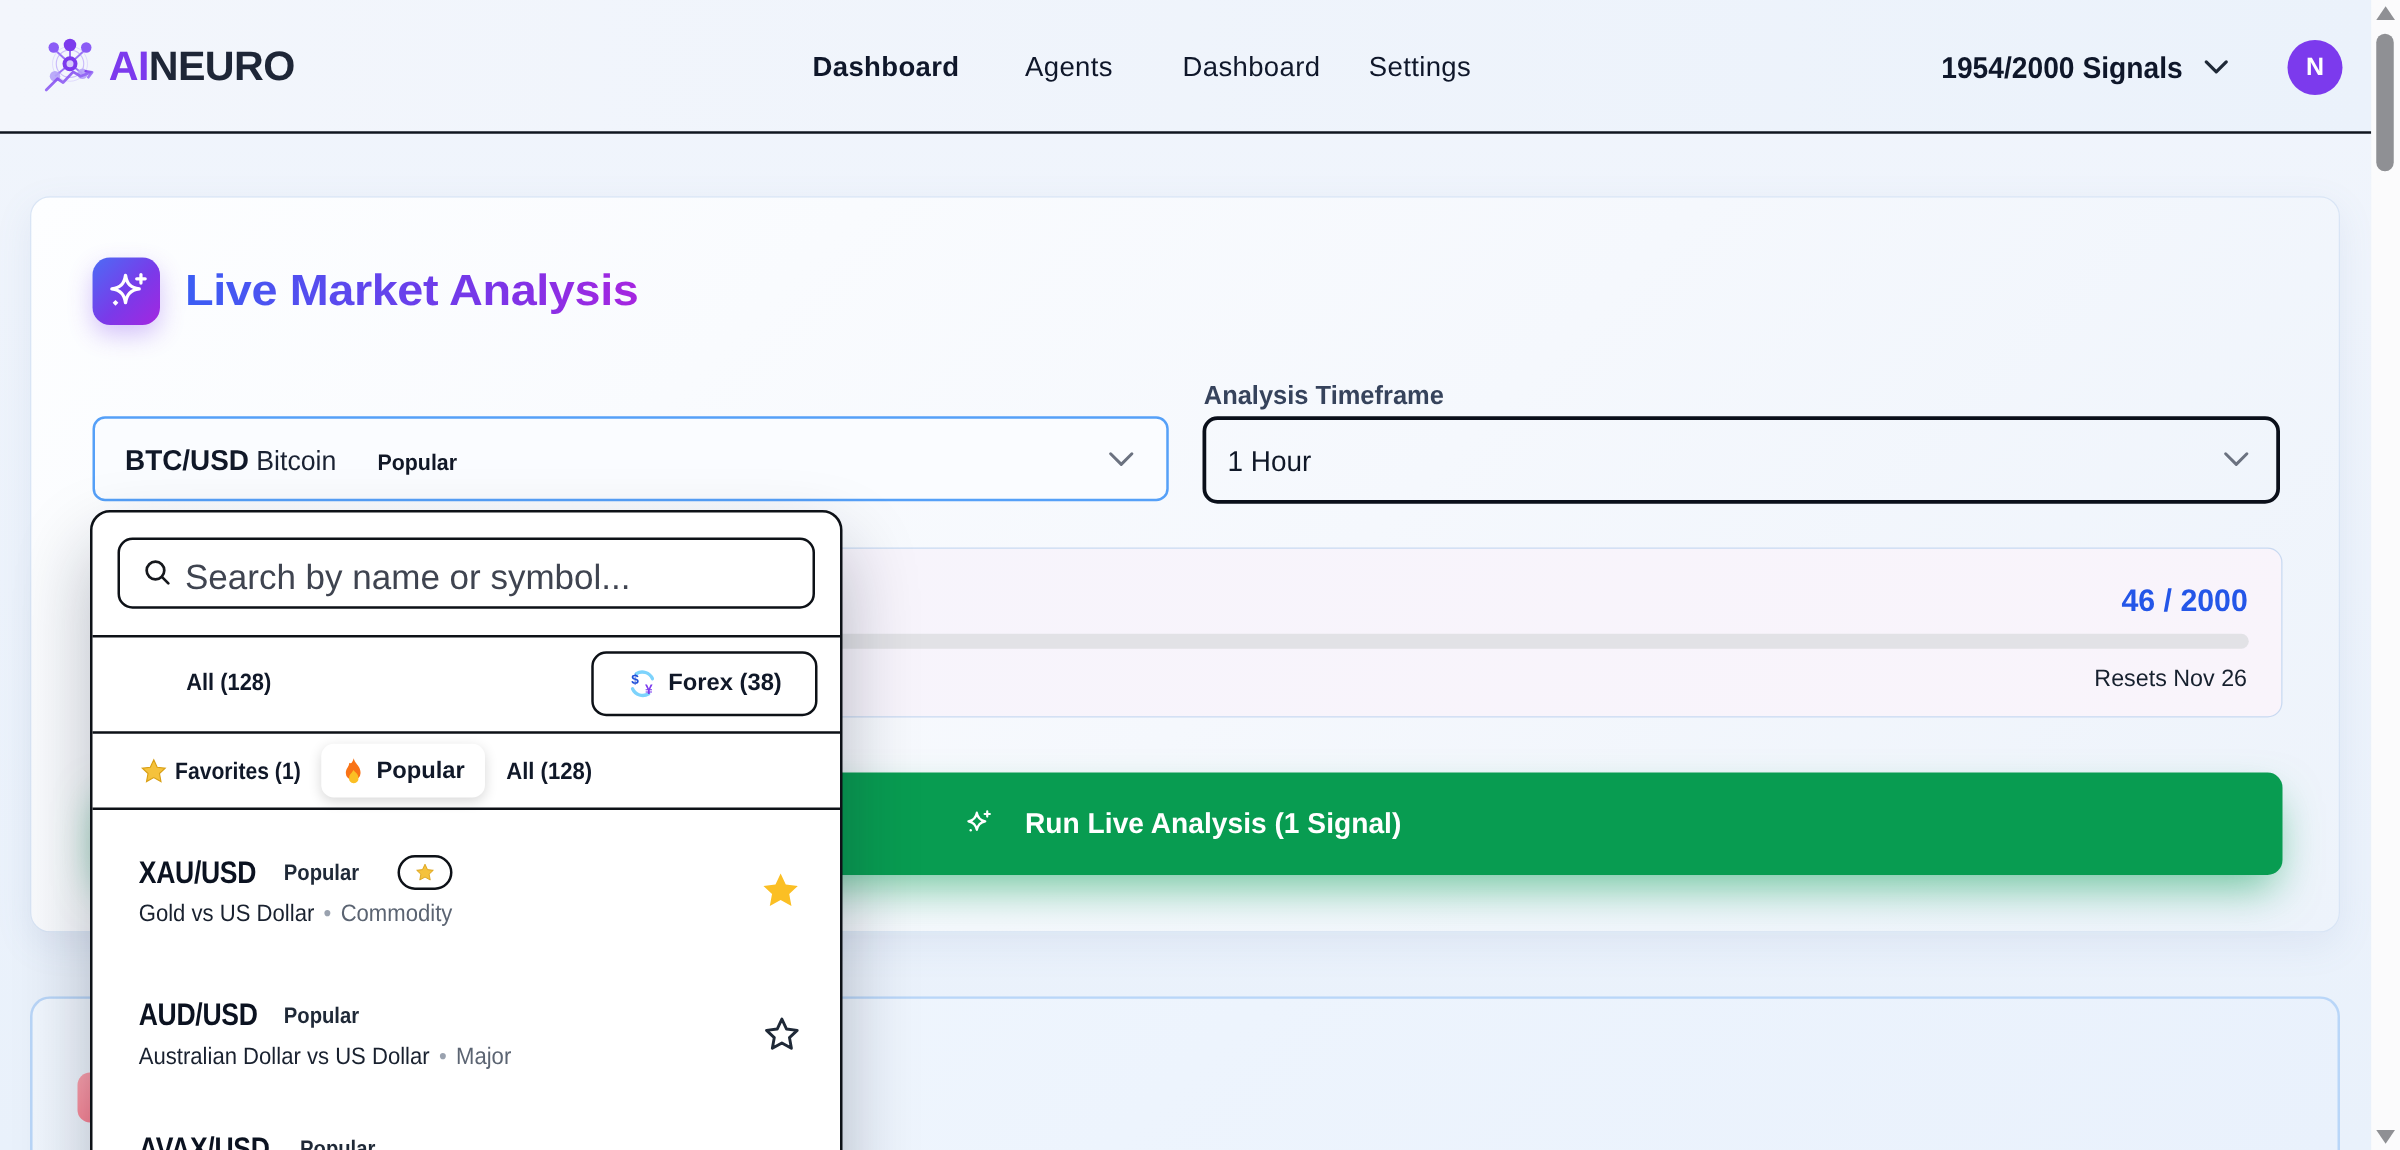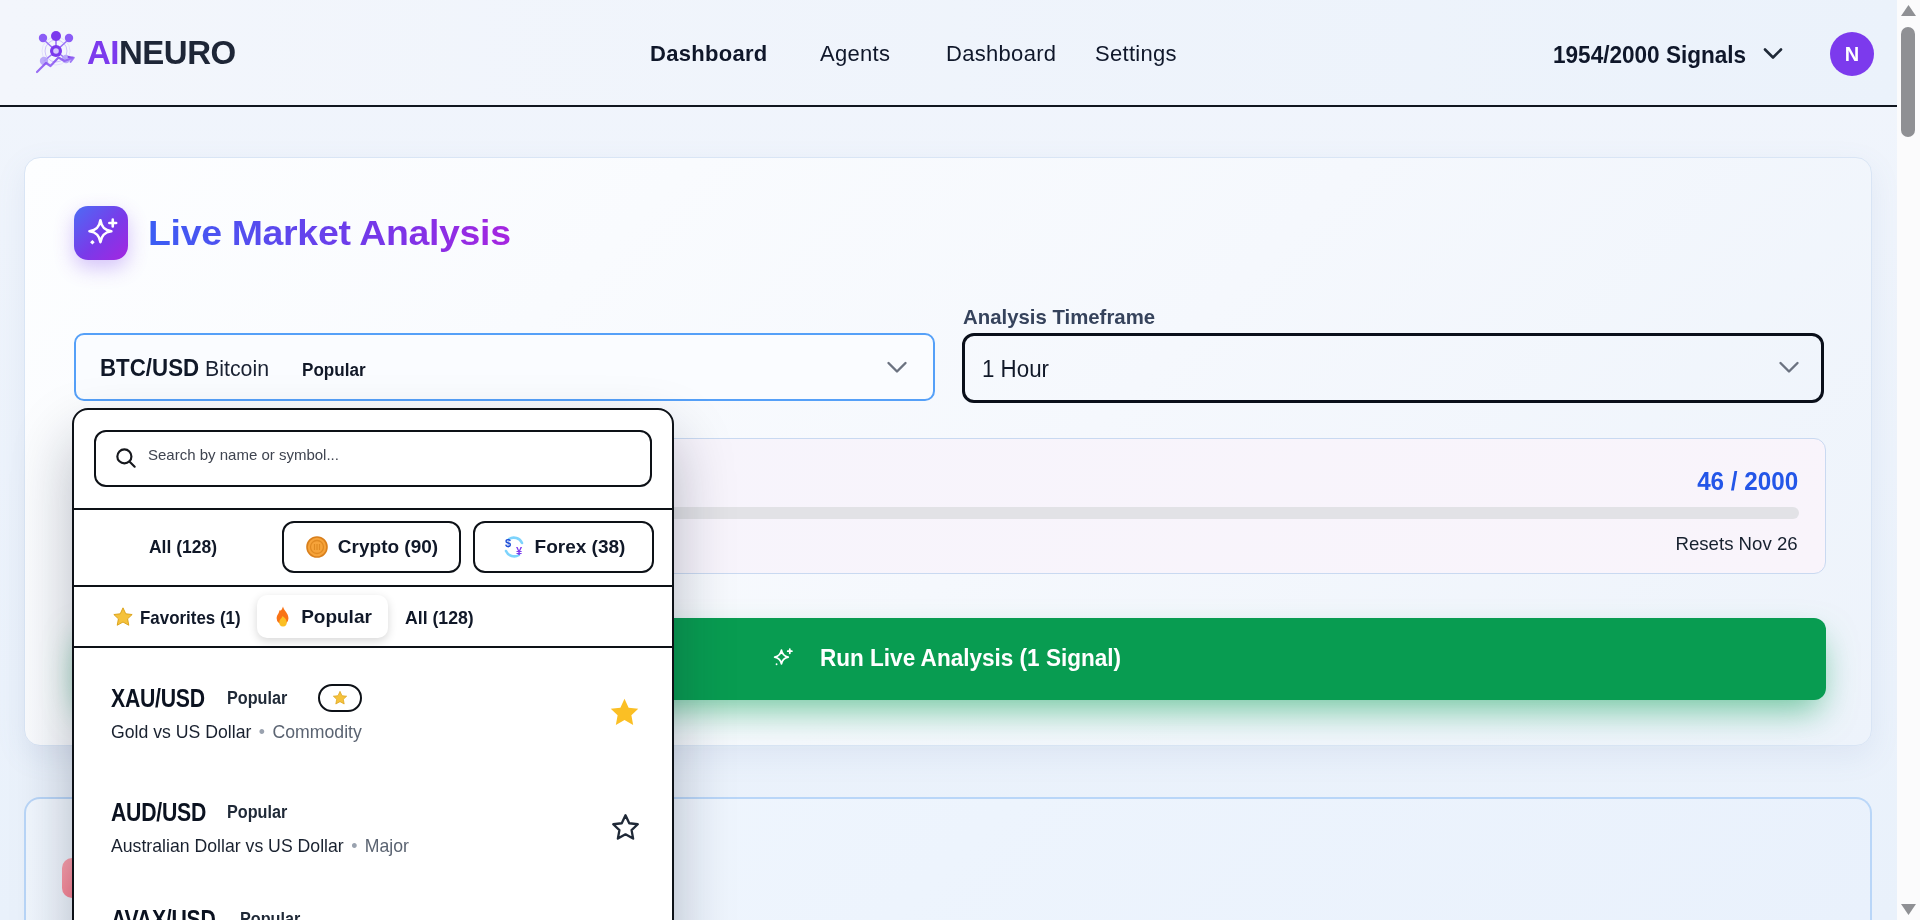--- a/index.html
+++ b/index.html
@@ -148,7 +148,7 @@
       <circle cx="10.5" cy="10.5" r="6.5"></circle>
       <line x1="15.6" y1="15.6" x2="20" y2="20"></line>
     </svg>
-  <div class="abs" style="left:148px;top:446px;font-size:15px;color:#3f4450;"><span class="cx" style="transform:scaleX(1);">Search by name or symbol...</span></div>
+  <div class="abs" style="left:148px;top:446px;font-size:28px;color:#3f4450;"><span class="cx" style="transform:scaleX(1);">Search by name or symbol...</span></div>
 
   <div class="pdiv" style="top:508px;"></div>
   <div class="abs pbold" style="left:149px;top:536px;"><span class="cx" style="transform:scaleX(0.92);">All (128)</span></div>

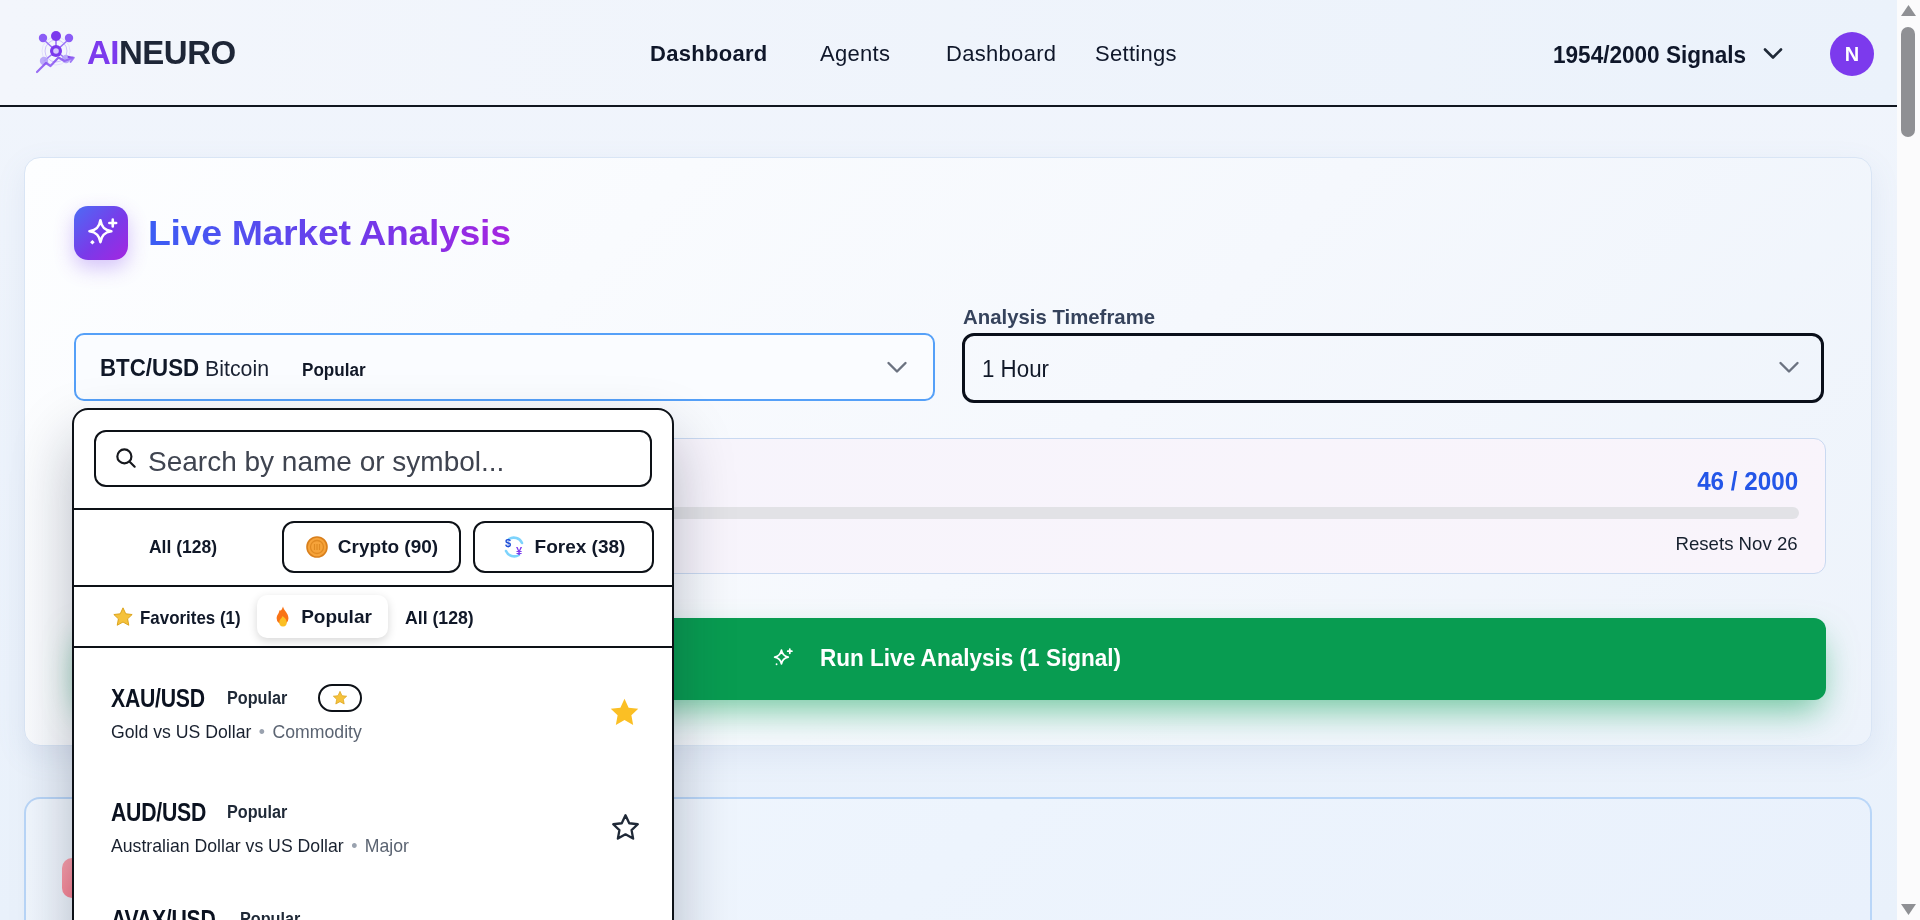--- a/index.html
+++ b/index.html
@@ -152,18 +152,6 @@
 
   <div class="pdiv" style="top:508px;"></div>
   <div class="abs pbold" style="left:149px;top:536px;"><span class="cx" style="transform:scaleX(0.92);">All (128)</span></div>
-  <div class="btn" style="left:282px;top:521px;width:179px;height:52px;">
-    <svg width="24" height="24" viewBox="0 0 24 24" style="margin-right:9px;">
-      <circle cx="12" cy="12" r="10" fill="#f6a33a" stroke="#d97f1b" stroke-width="1.6"></circle>
-      <circle cx="12" cy="12" r="6.5" fill="none" stroke="#e08a22" stroke-width="1.3"></circle>
-      <g stroke="#e08a22" stroke-width="1.2">
-          <line x1="9.5" y1="9" x2="9.5" y2="15"></line>
-          <line x1="12" y1="9" x2="12" y2="15"></line>
-          <line x1="14.5" y1="9" x2="14.5" y2="15"></line>
-        </g>
-    </svg>
-    Crypto (90)
-  </div>
   <div class="btn" style="left:473px;top:521px;width:181px;height:52px;">
     <svg width="24" height="24" viewBox="0 0 24 24" style="margin-right:9px;">
       <path d="M7 4 A9 9 0 0 1 20 8" fill="none" stroke="#7dd3fc" stroke-width="2.6" stroke-linecap="round"></path>

